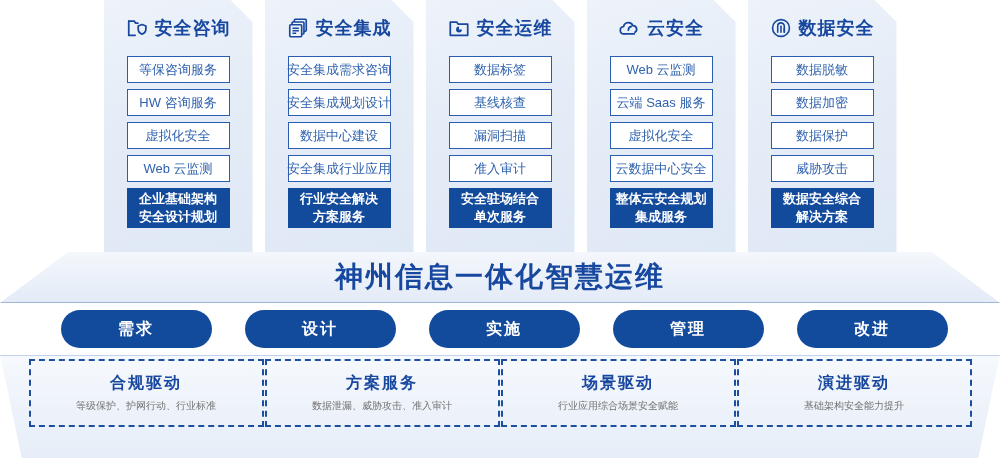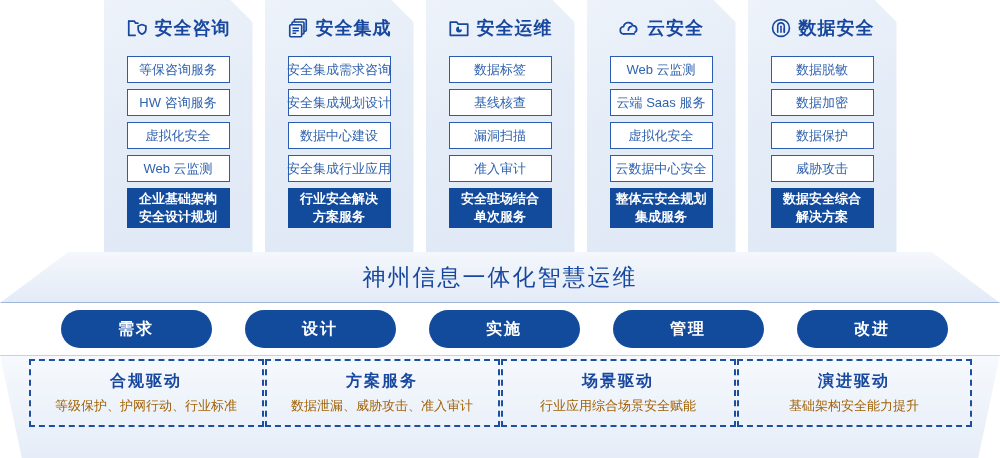--- a/index.html
+++ b/index.html
@@ -101,8 +101,8 @@
     justify-content: center;
   }
   #banner-text {
-    font-size: 23px;
-    font-weight: normal;
+    font-size: 28px;
+    font-weight: bold;
     color: #17479e;
     letter-spacing: 2px;
   }

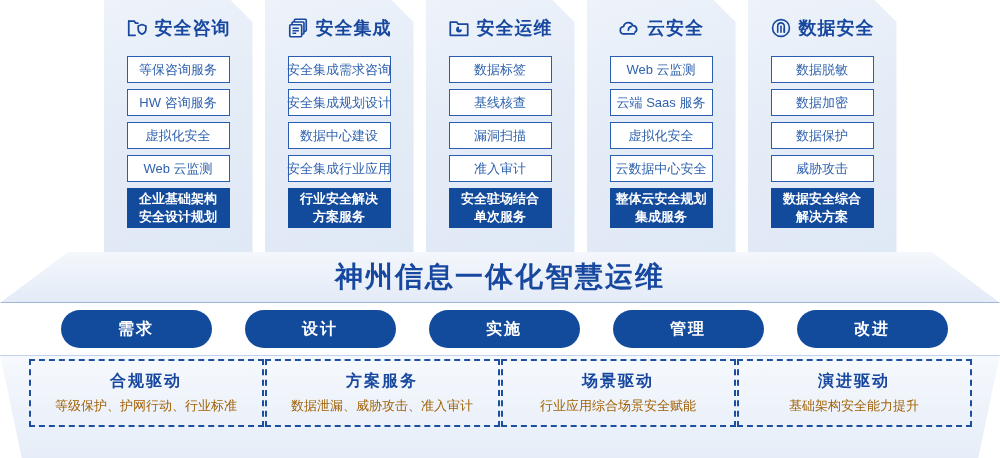--- a/index.html
+++ b/index.html
@@ -172,8 +172,8 @@
     letter-spacing: 2px;
   }
   .driver-desc {
-    font-size: 13px;
-    color: #a16207;
+    font-size: 10px;
+    color: #737373;
     white-space: nowrap;
   }
 </style>

